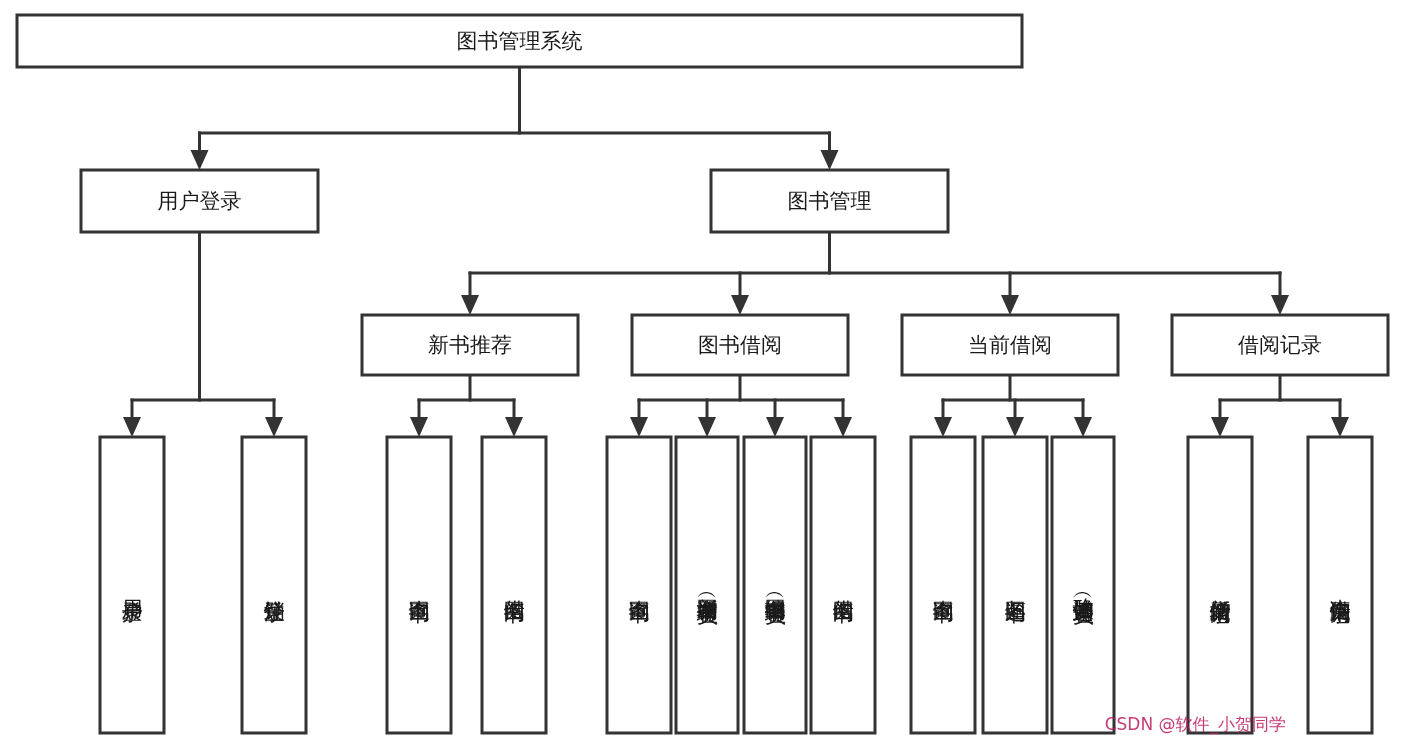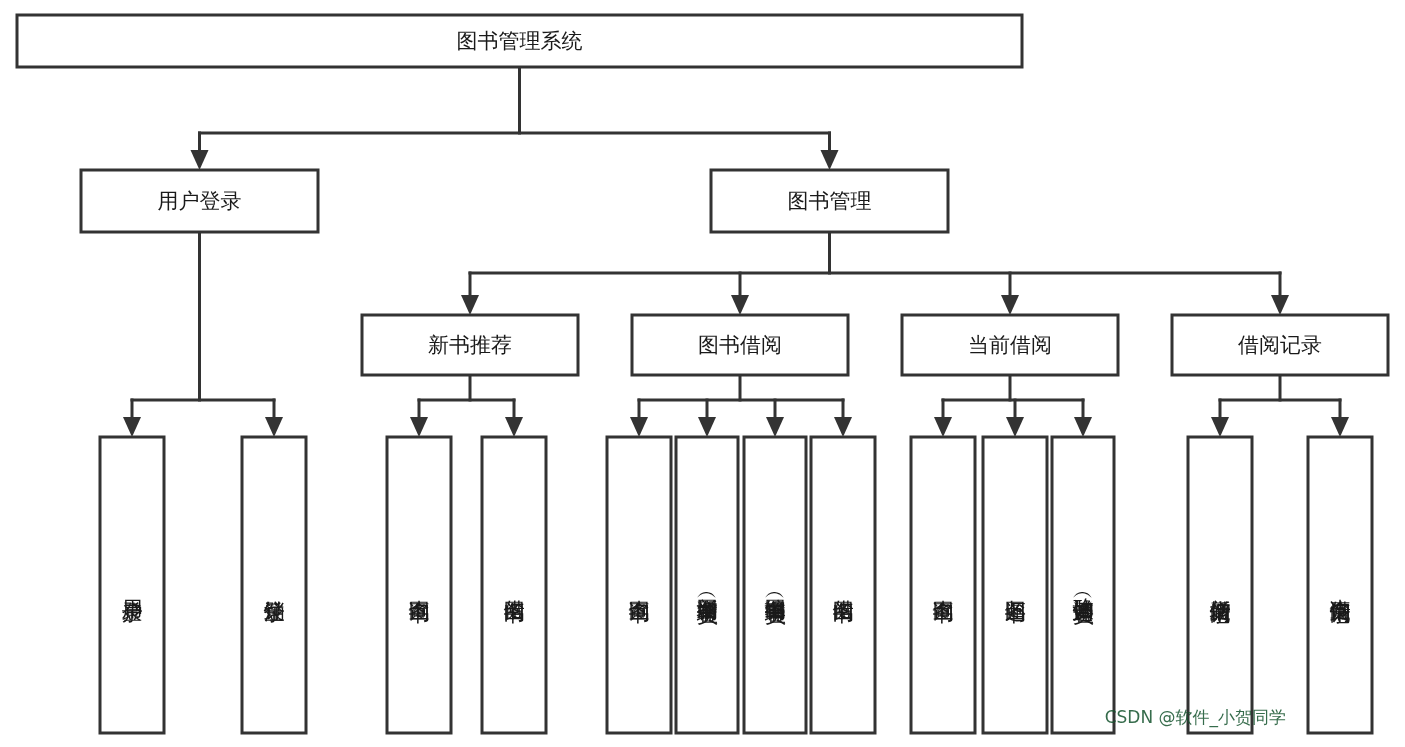--- a/index.html
+++ b/index.html
@@ -69,10 +69,10 @@
   #watermark {
     position: absolute;
     right: 8px;
-    bottom: 18px;
+    bottom: 11px;
     font-family: "DejaVu Sans", "Liberation Sans", sans-serif;
     font-size: 17px;
-    color: #14532d;
+    color: #be185d;
     opacity: 0.85;
     white-space: nowrap;
     pointer-events: none;

